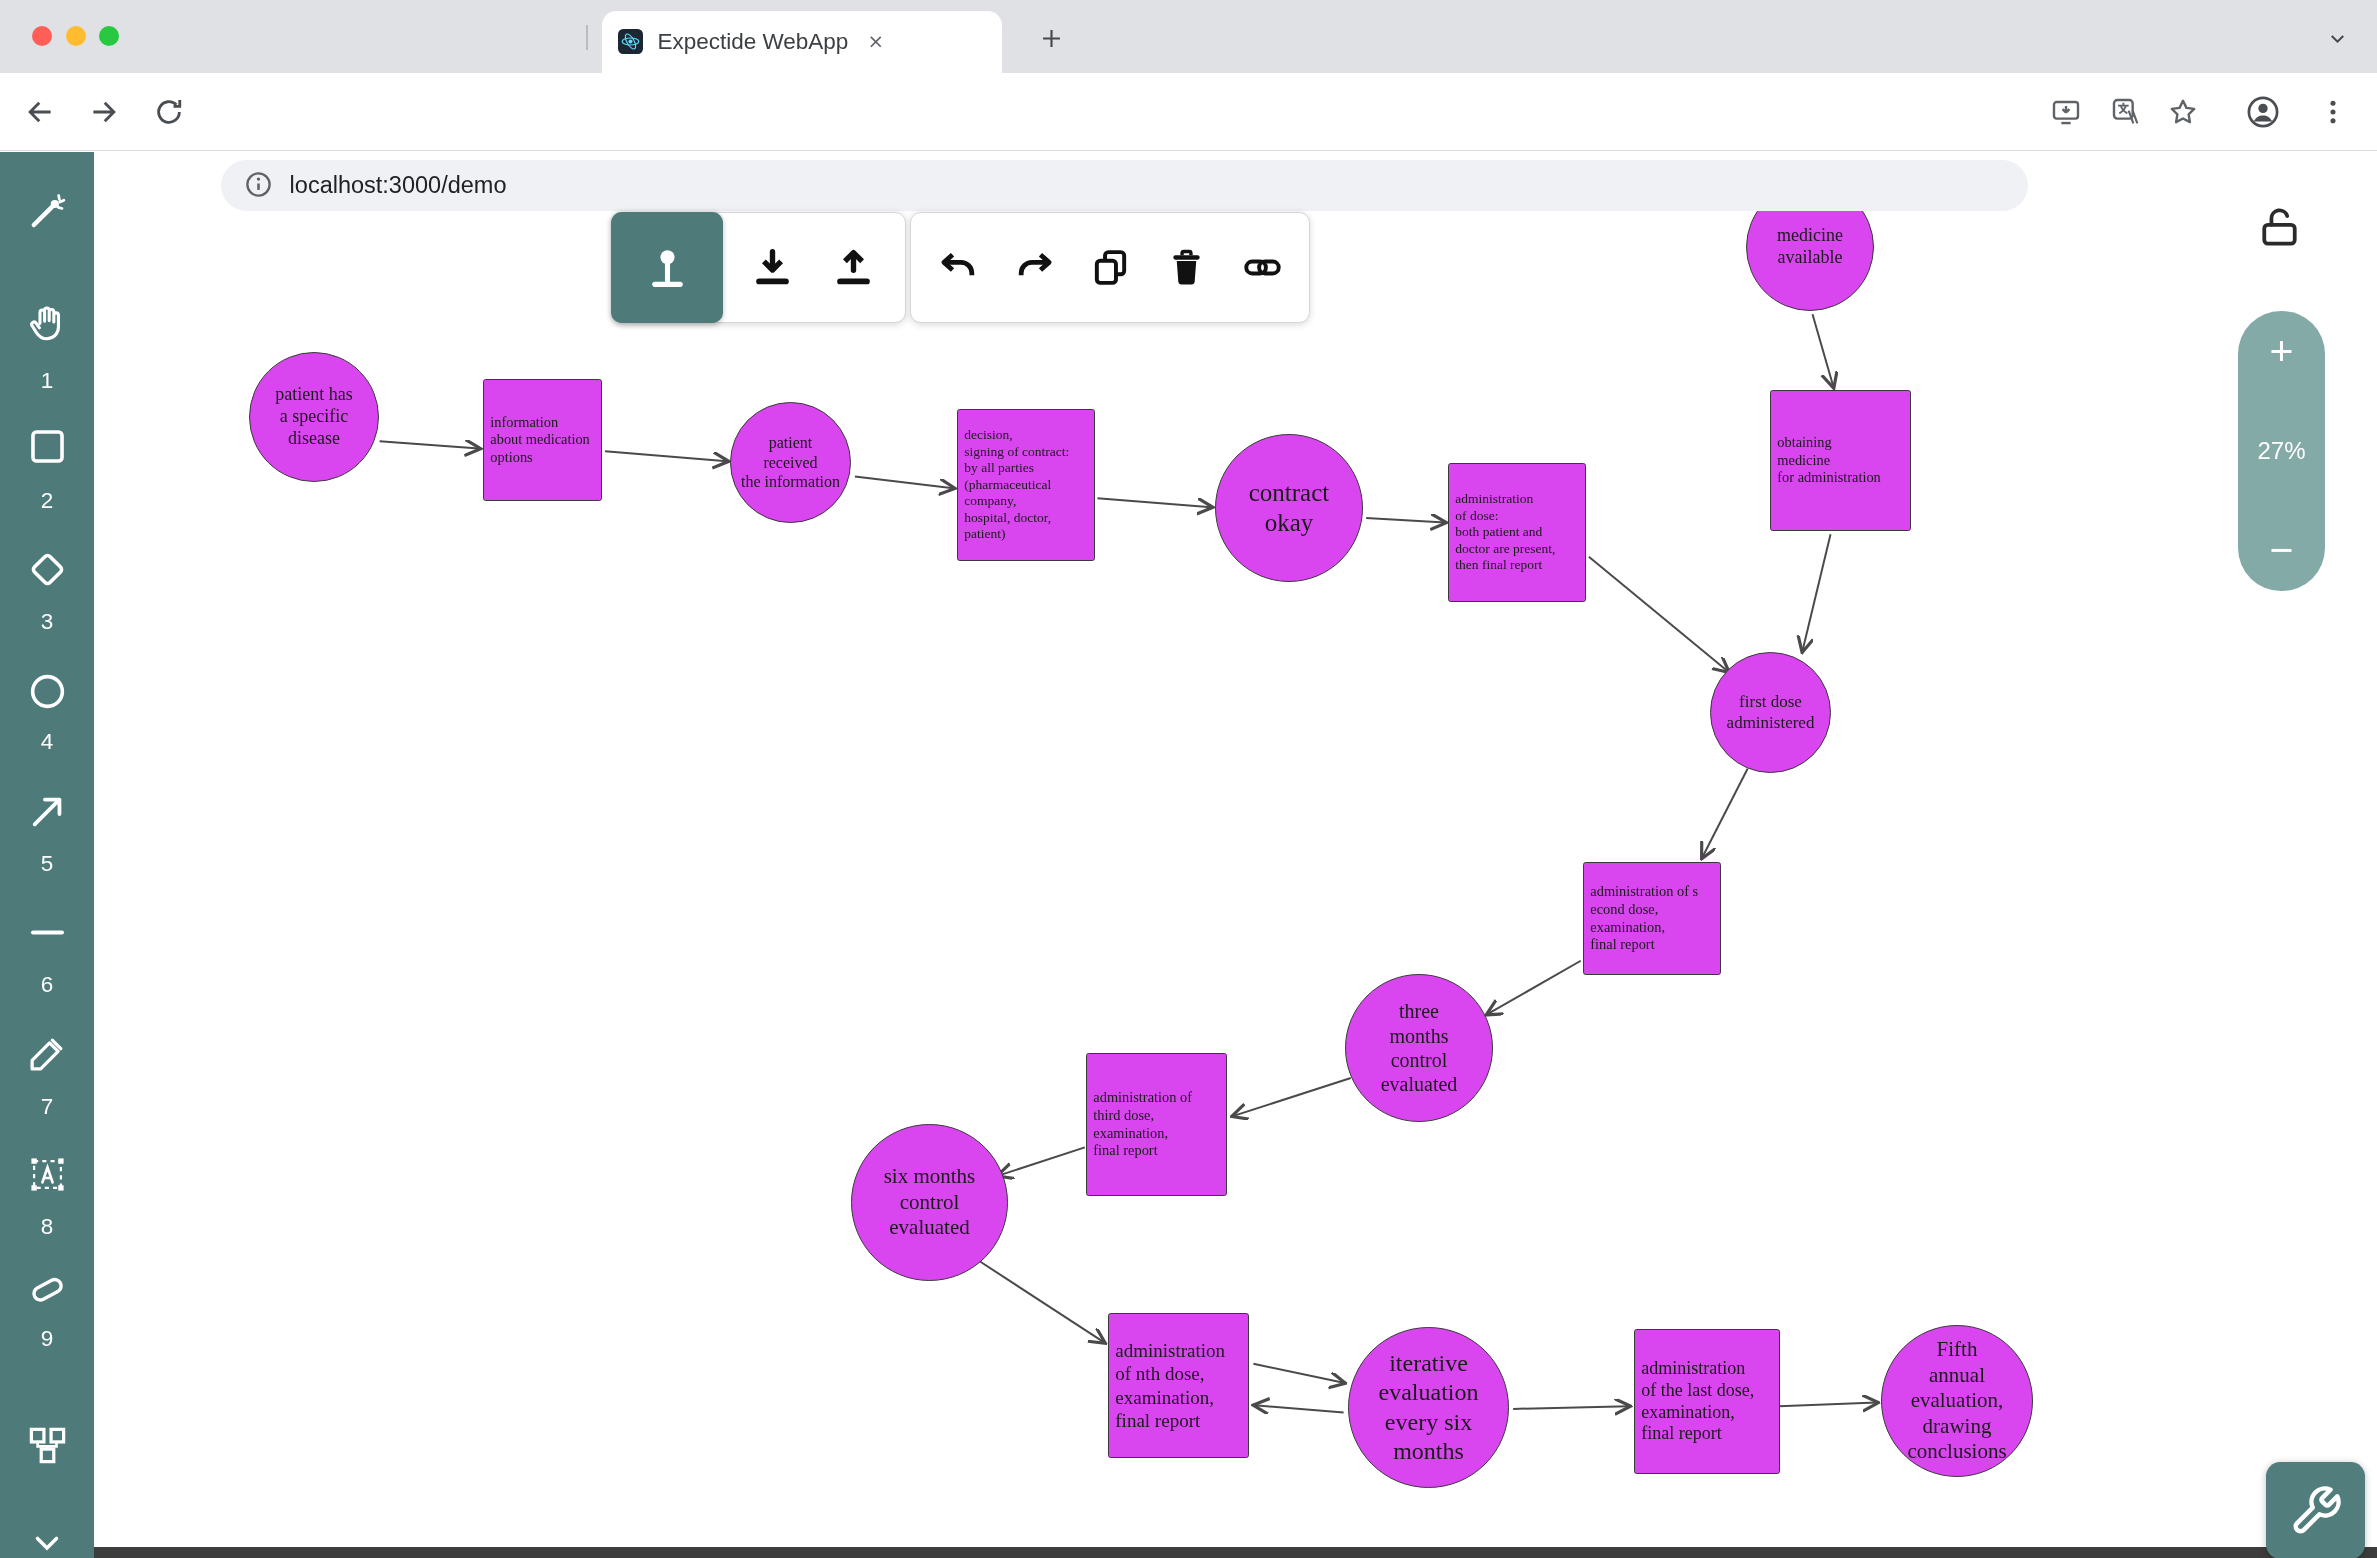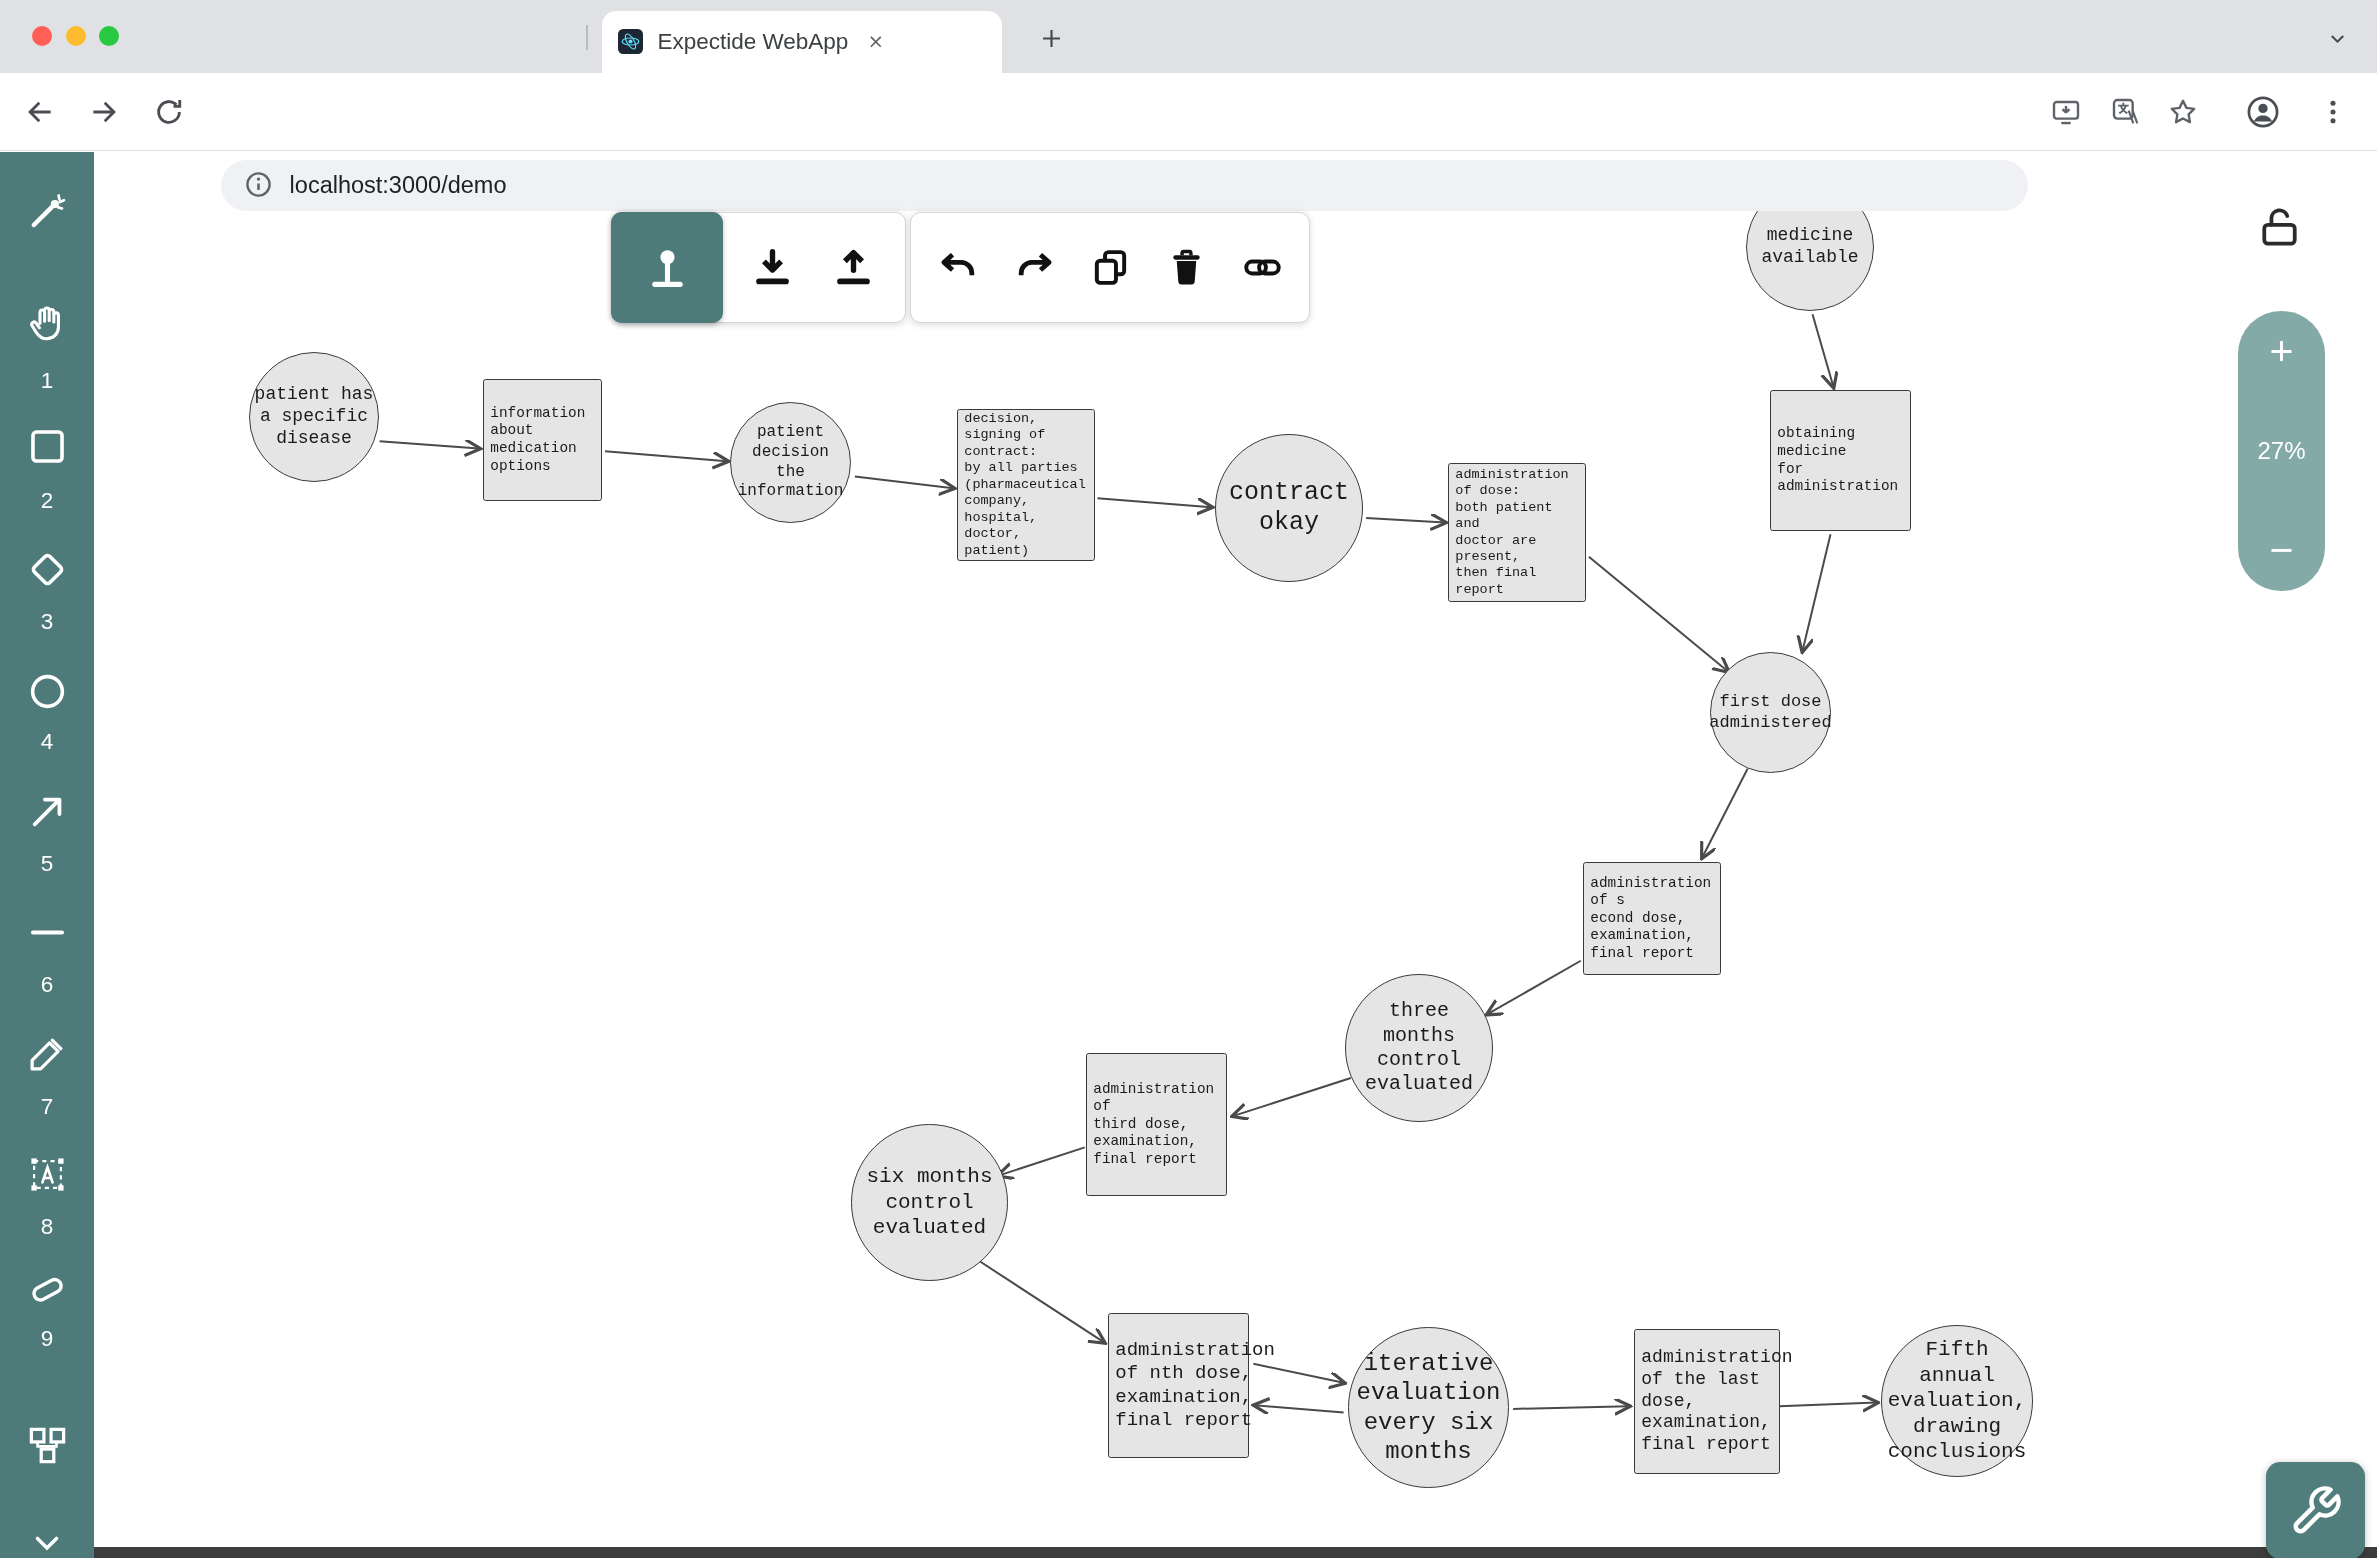--- a/index.html
+++ b/index.html
@@ -41,9 +41,9 @@
 
   
   .arrows { position:absolute; top:0; left:0; z-index:5; pointer-events:none; }
-  .node { position:absolute; z-index:6; border:1.8px solid #3a3a3a; background:#e5e5e5; color:#1b1b1b;
+  .node { position:absolute; z-index:6; border:1.8px solid #3a3a3a; background:#d946ef; color:#1b1b1b;
           display:flex; align-items:center; justify-content:center; white-space:pre-line;
-          font-family:Liberation Mono, monospace; line-height:1.22; cursor:move; }
+          font-family:Liberation Serif, serif; line-height:1.22; cursor:move; }
   .node.circle { border-radius:50%; text-align:center; }
   .node.rect { border-radius:2.7px; justify-content:flex-start; text-align:left; padding:5.4px 6.3px; }
 

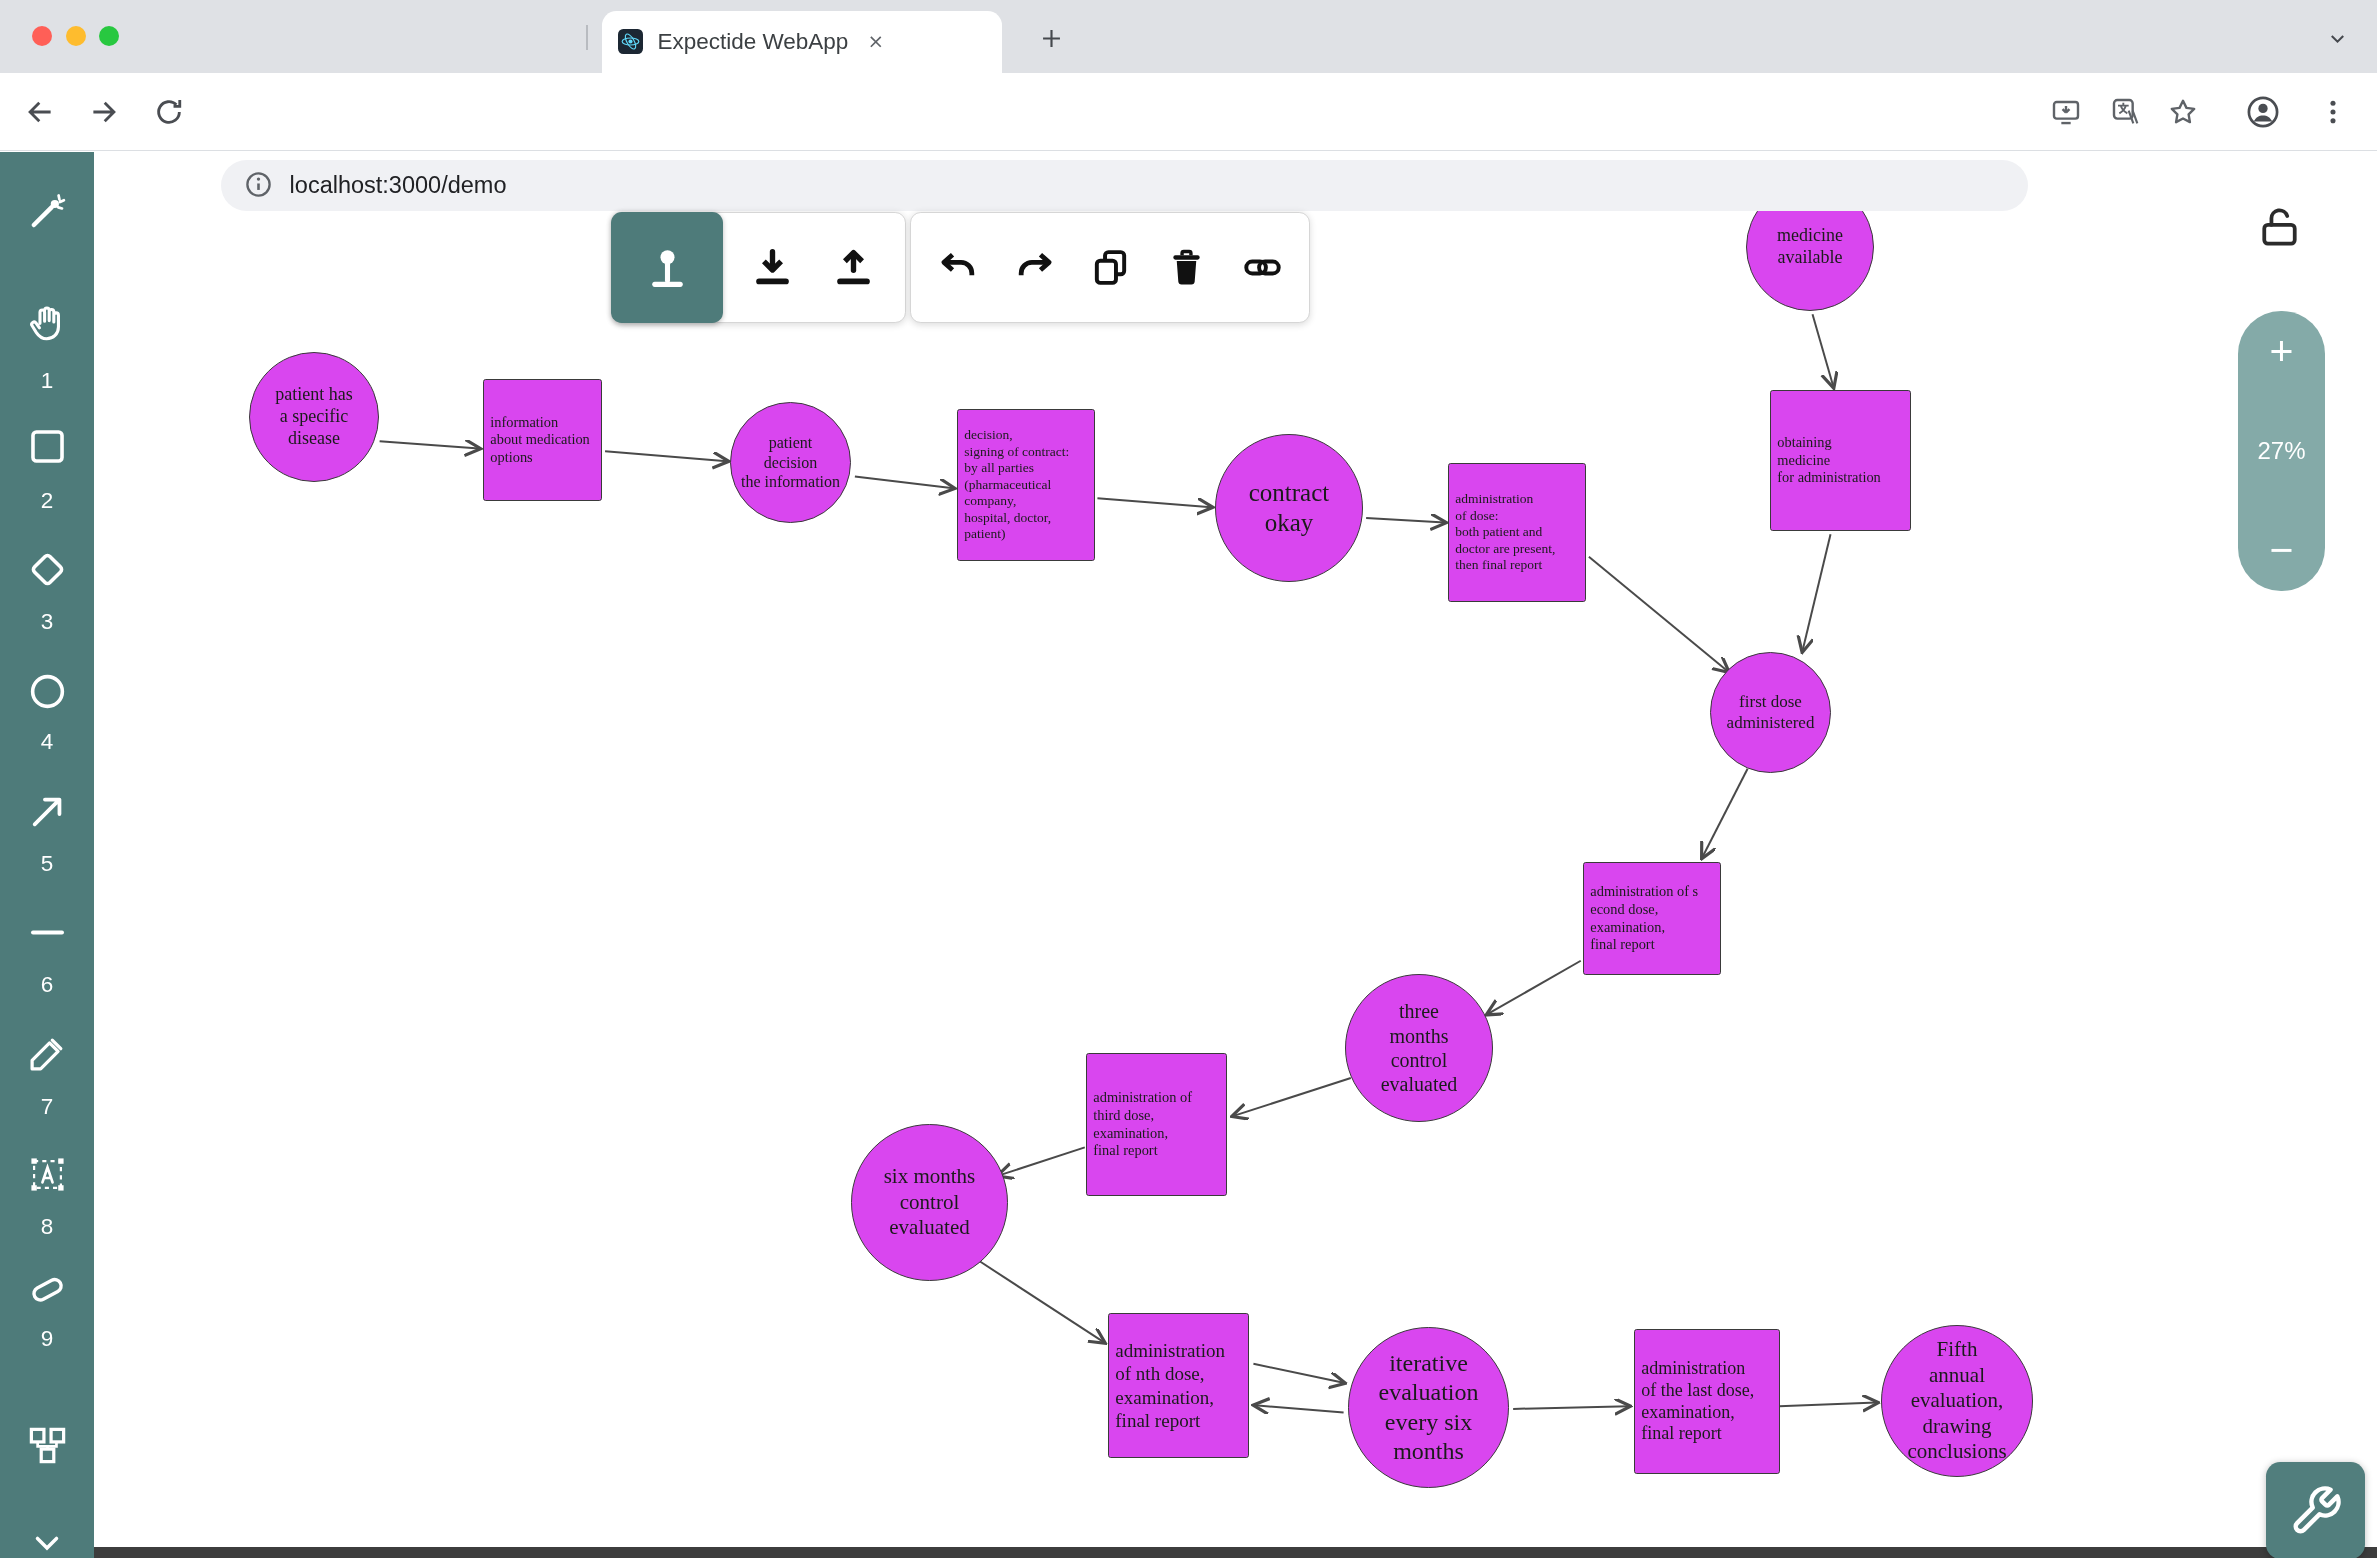--- a/index.html
+++ b/index.html
@@ -202,7 +202,7 @@
 about medication
 options</div>
 <div class="node circle" style="left:730px;top:402px;width:121px;height:121px;font-size:16px;">patient
-decision
+received
 the information</div>
 <div class="node rect" style="left:957px;top:409px;width:138px;height:152px;font-size:13.5px;">decision,
 signing of contract:

